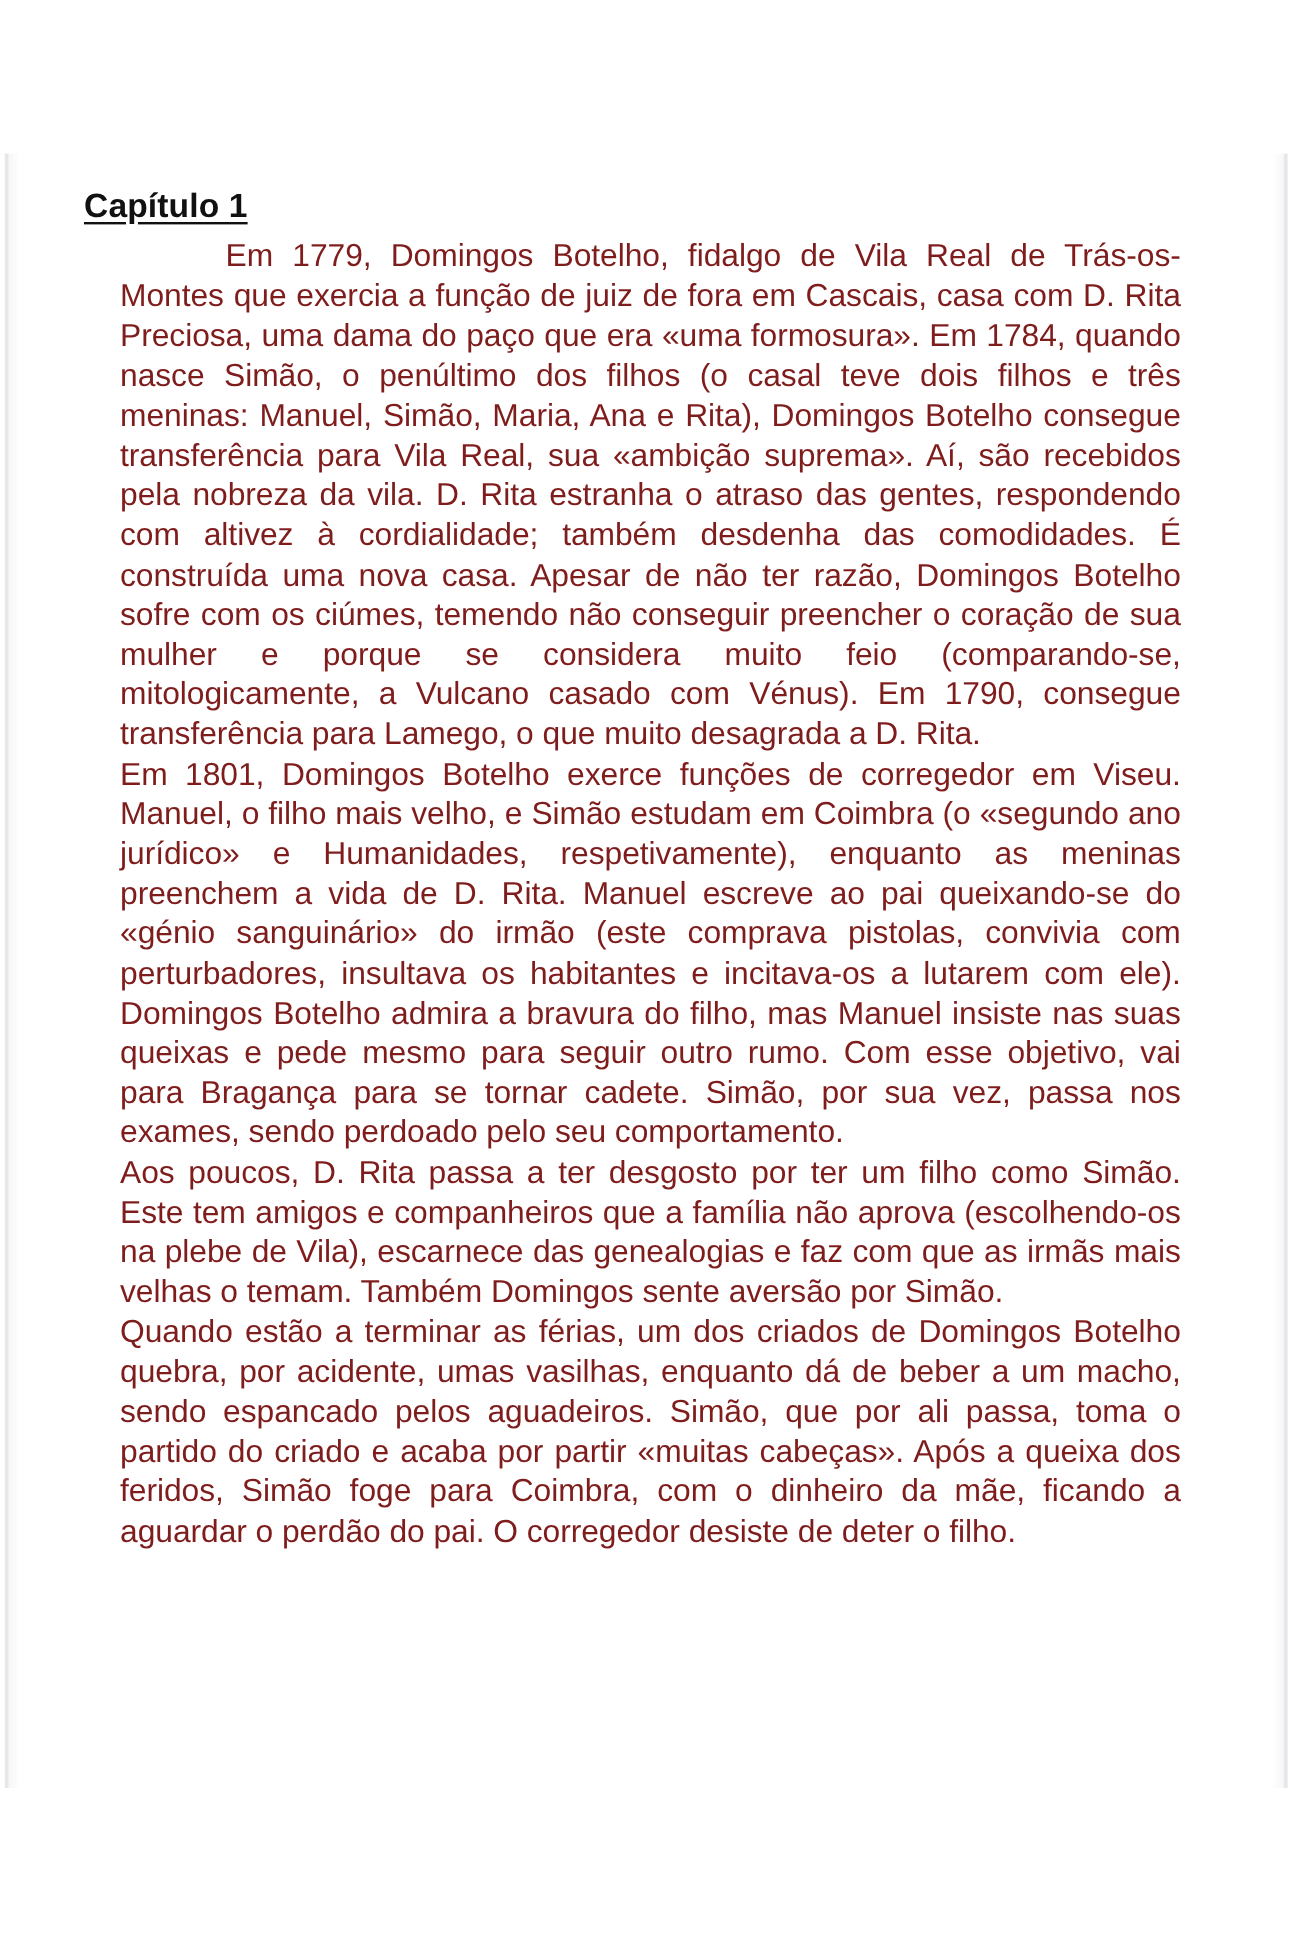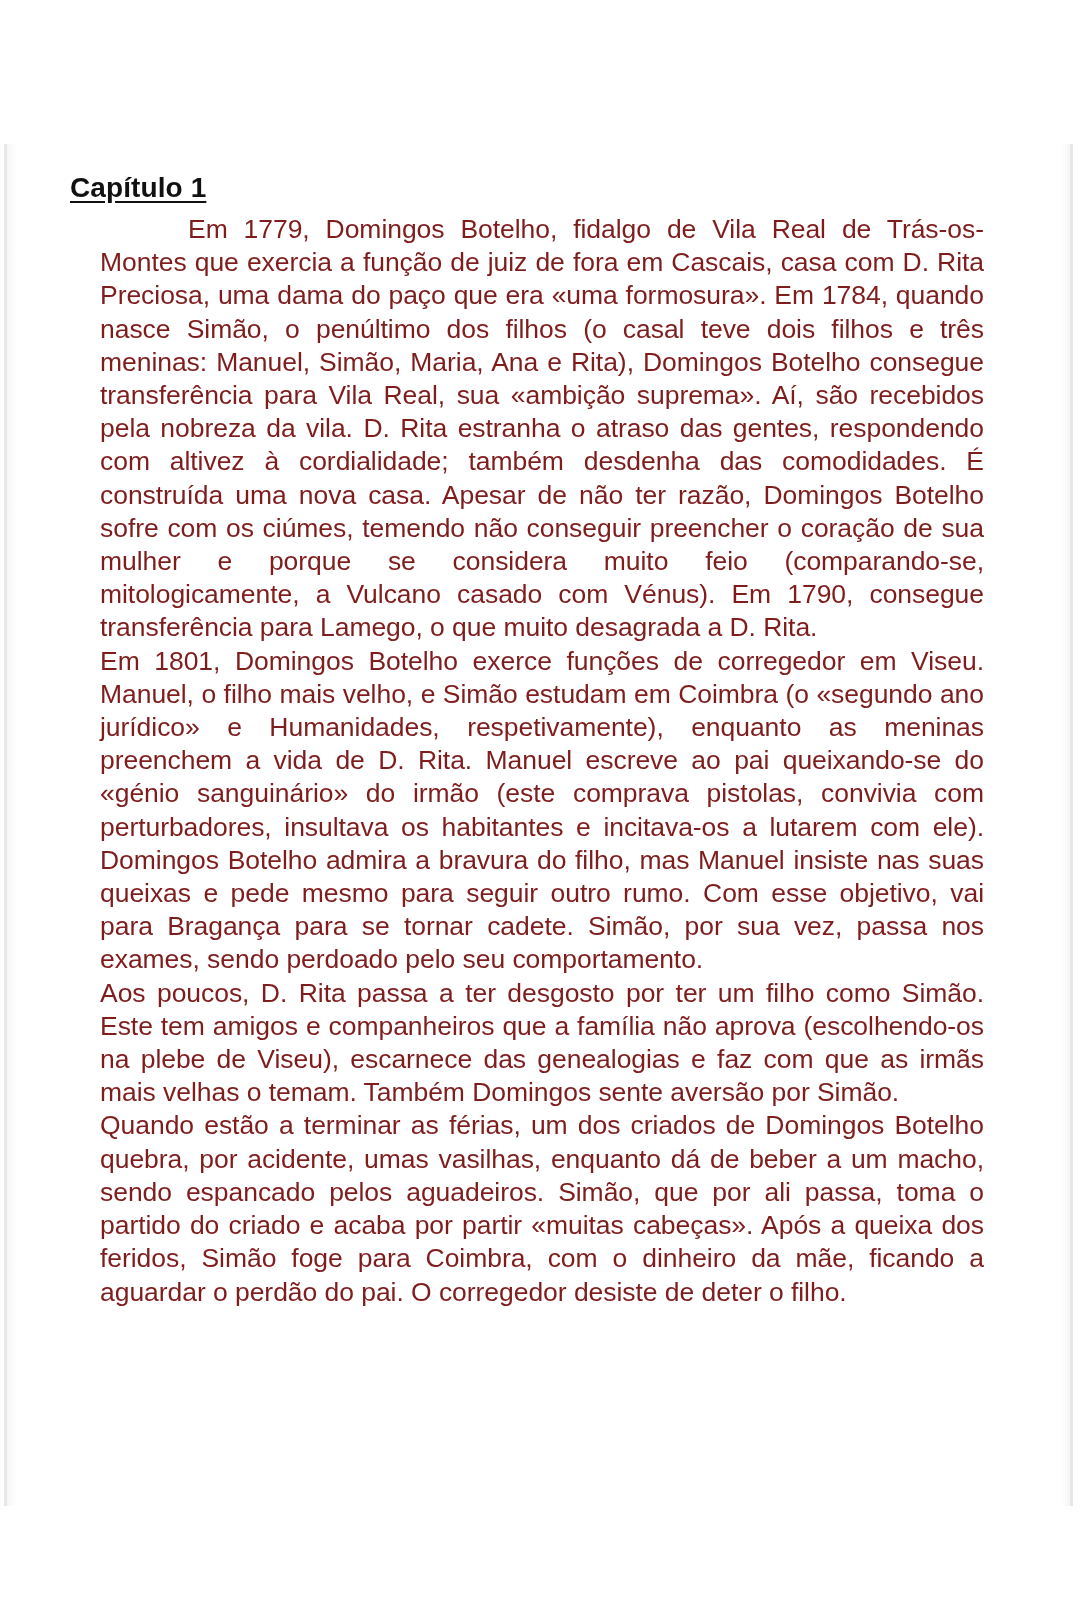--- a/index.html
+++ b/index.html
@@ -26,7 +26,7 @@
   #page {
     position: absolute;
     left: 4px;
-    top: 144px;
+    top: 128px;
     width: 1069px;
     height: 1362px;
     background: #ffffff;

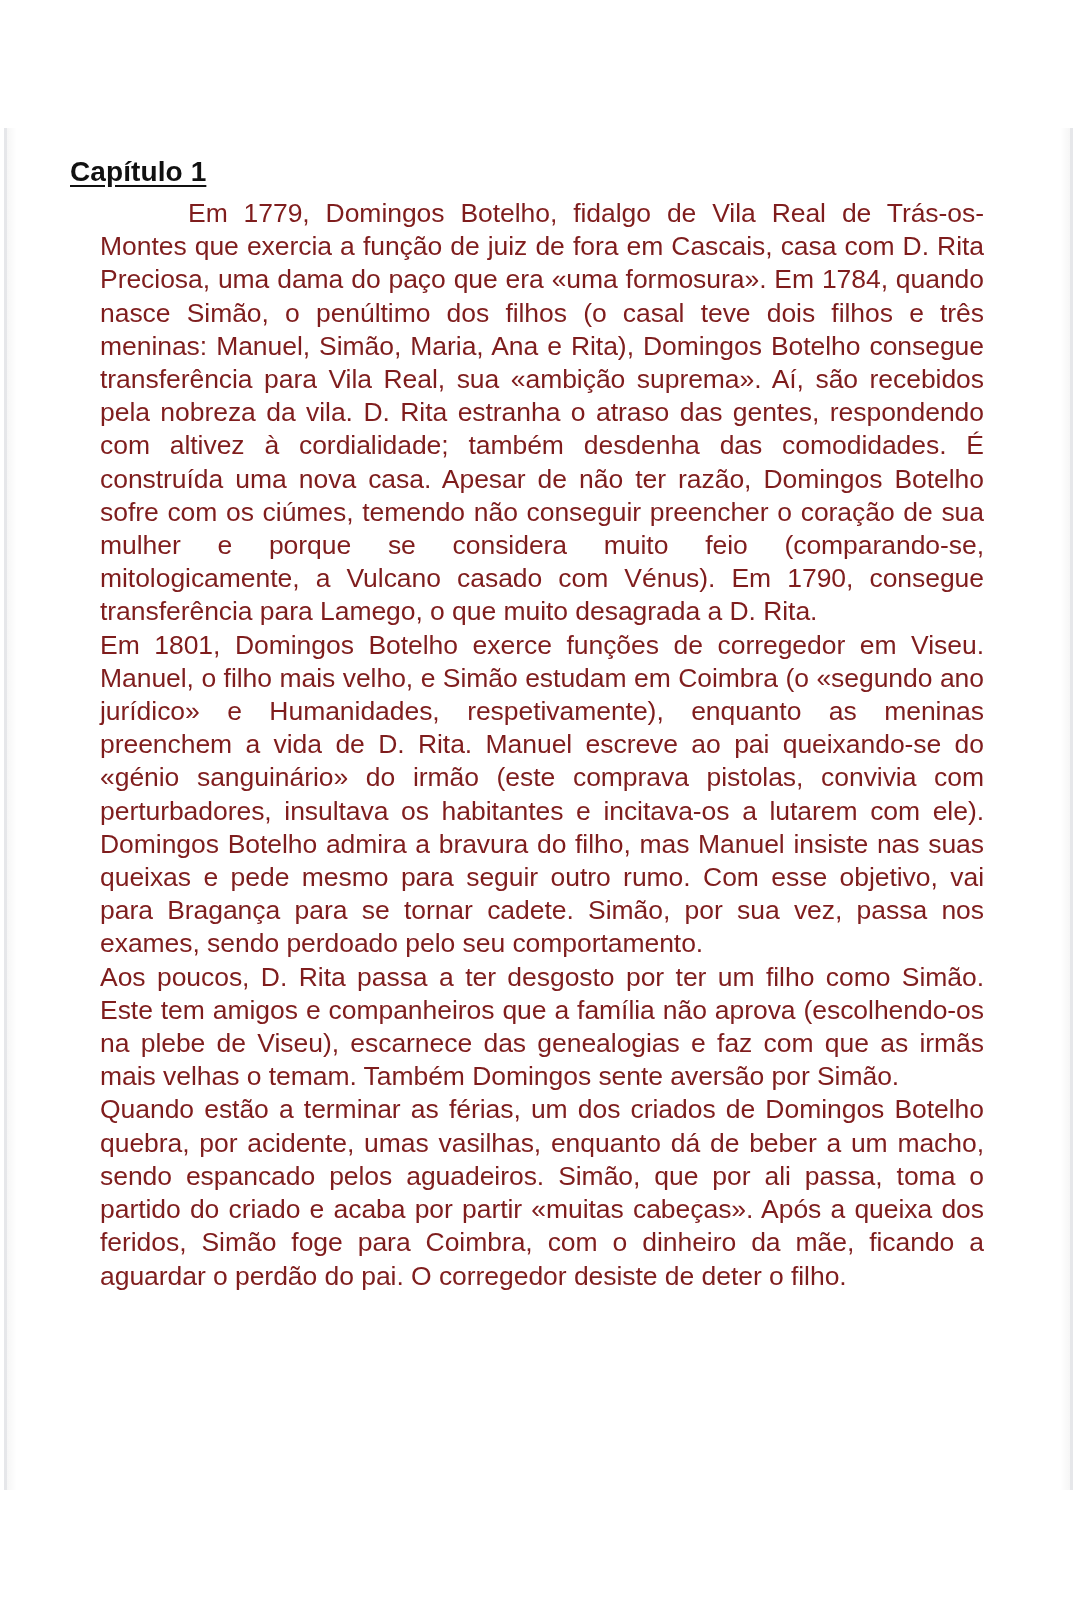--- a/index.html
+++ b/index.html
@@ -115,7 +115,7 @@
 
       <p class="para">Em 1801, Domingos Botelho exerce funções de corregedor em Viseu. Manuel, o filho mais velho, e Simão estudam em Coimbra (o «segundo ano jurídico» e Humanidades, respetivamente), enquanto as meninas preenchem a vida de D. Rita. Manuel escreve ao pai queixando-se do «génio sanguinário» do irmão (este comprava pistolas, convivia com perturbadores, insultava os habitantes e incitava-os a lutarem com ele). Domingos Botelho admira a bravura do filho, mas Manuel insiste nas suas queixas e pede mesmo para seguir outro rumo. Com esse objetivo, vai para Bragança para se tornar cadete. Simão, por sua vez, passa nos exames, sendo perdoado pelo seu comportamento.</p>
 
-      <p class="para">Aos poucos, D. Rita passa a ter desgosto por ter um filho como Simão. Este tem amigos e companheiros que a família não aprova (escolhendo-os na plebe de Viseu), escarnece das genealogias e faz com que as irmãs mais velhas o temam. Também Domingos sente aversão por Simão.</p>
+      <p class="para">Aos poucos, D. Rita passa a ter desgosto por ter um filho como Simão. Este tem amigos e companheiros que a família não aprova (escolhendo-os na plebe de Vila), escarnece das genealogias e faz com que as irmãs mais velhas o temam. Também Domingos sente aversão por Simão.</p>
 
       <p class="para">Quando estão a terminar as férias, um dos criados de Domingos Botelho quebra, por acidente, umas vasilhas, enquanto dá de beber a um macho, sendo espancado pelos aguadeiros. Simão, que por ali passa, toma o partido do criado e acaba por partir «muitas cabeças». Após a queixa dos feridos, Simão foge para Coimbra, com o dinheiro da mãe, ficando a aguardar o perdão do pai. O corregedor desiste de deter o filho.</p>
 

